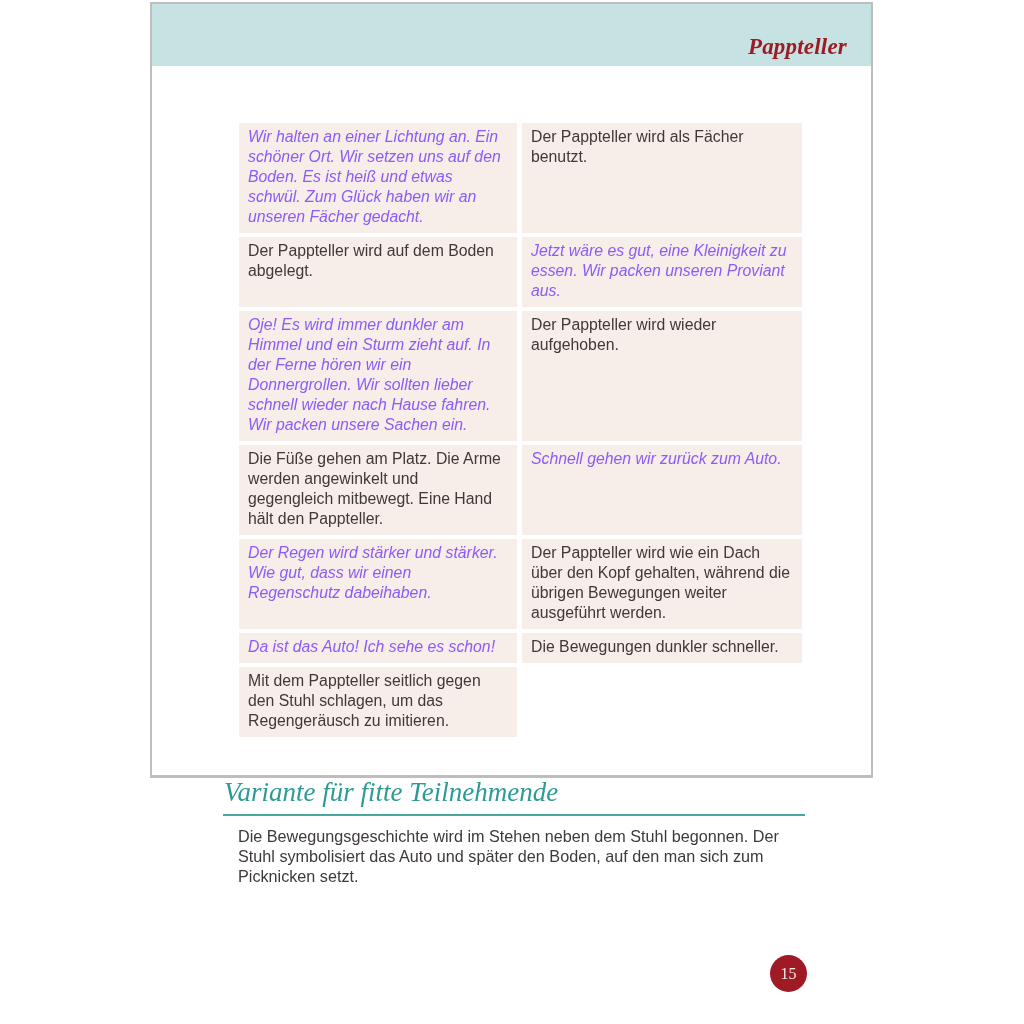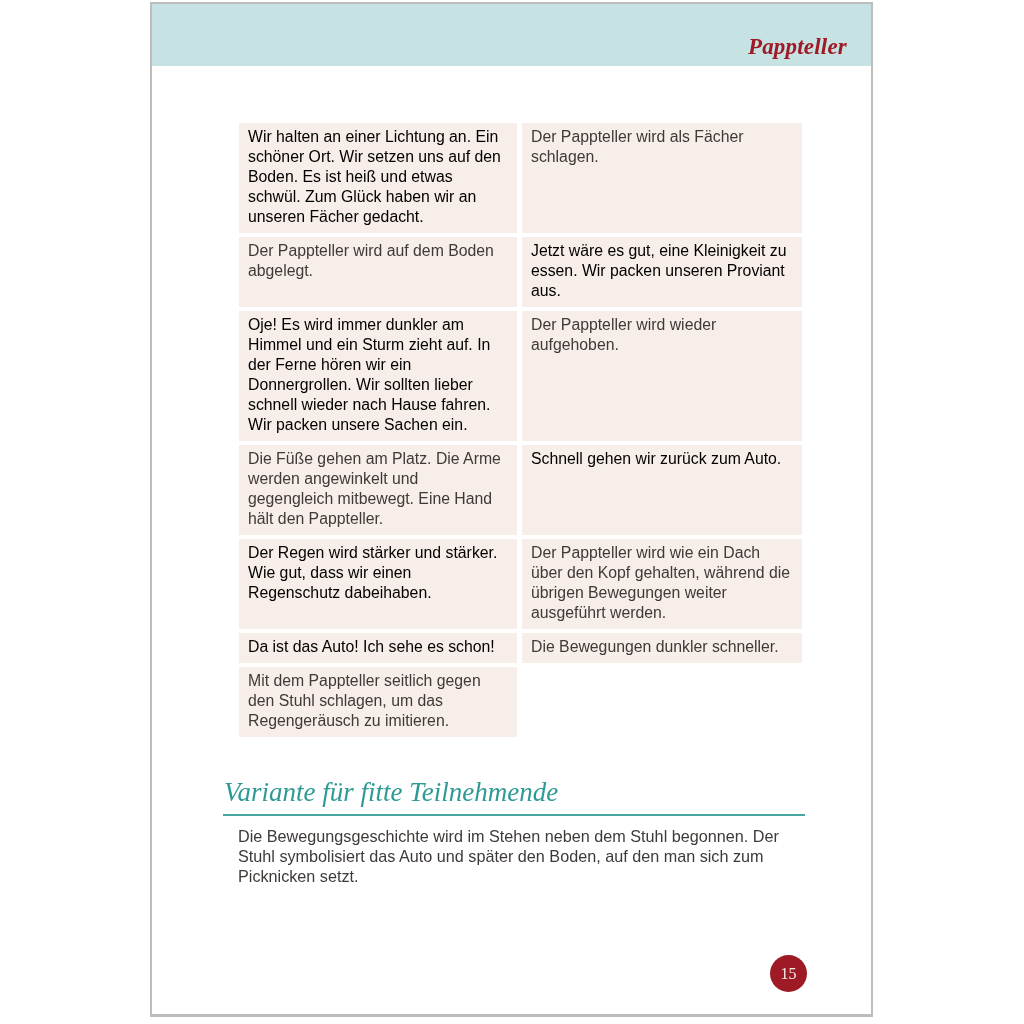--- a/index.html
+++ b/index.html
@@ -7,7 +7,7 @@
               font-family:"Liberation Sans", sans-serif; }
 
   .sheet {
-    position:absolute; left:150px; top:2px; width:723px; height:1015px;
+    position:absolute; left:150px; top:2px; width:723px; height:776px;
     background:#ffffff;
     border:2px solid #bdbdbd; border-bottom-width:3px;
   }

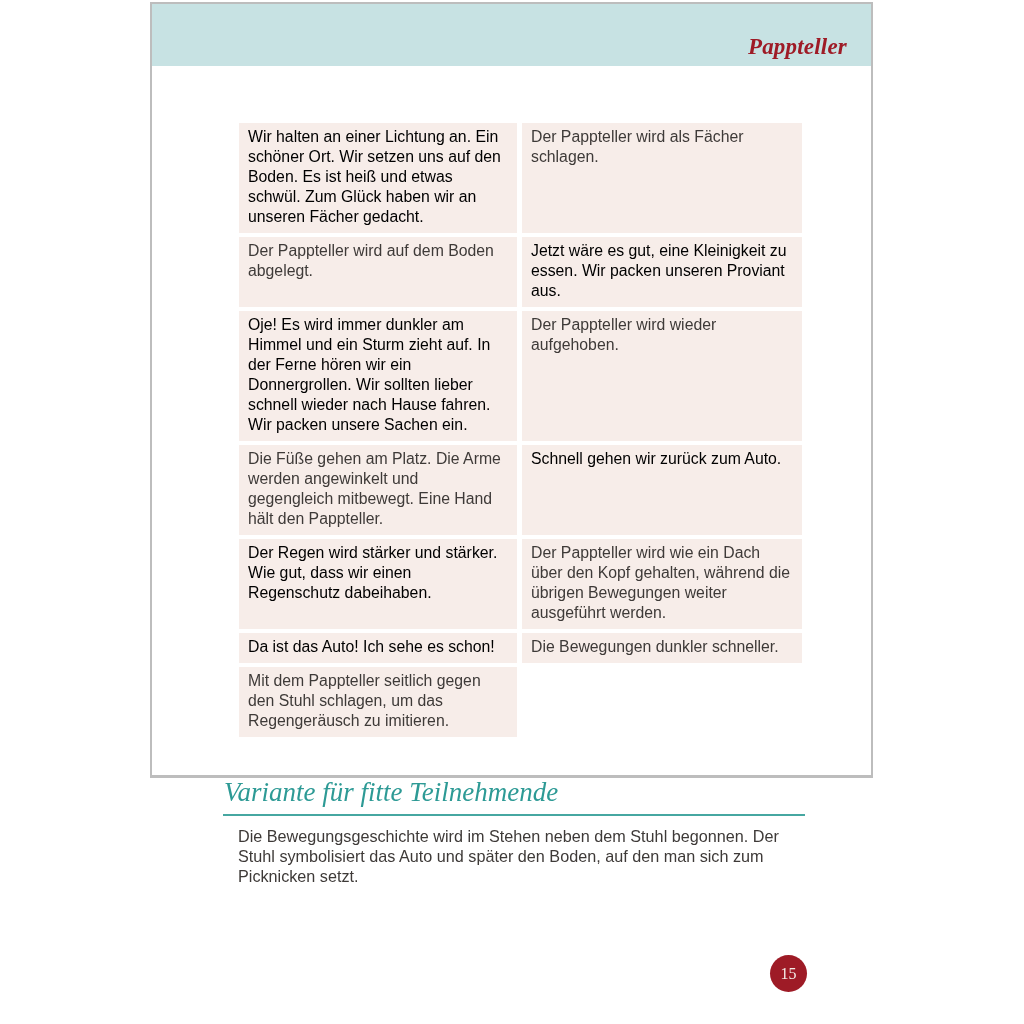--- a/index.html
+++ b/index.html
@@ -31,7 +31,7 @@
     background:#f7ede9; padding:4px 10px 6px 9px;
     font-size:15.8px; line-height:20px; color:#3e3a38;
   }
-  .cell.story { color:#000000; }
+  .cell.story { font-style:italic; color:#8b5cf6; }
 
   .variant-heading {
     margin:40px 0 0 71px; width:582px;

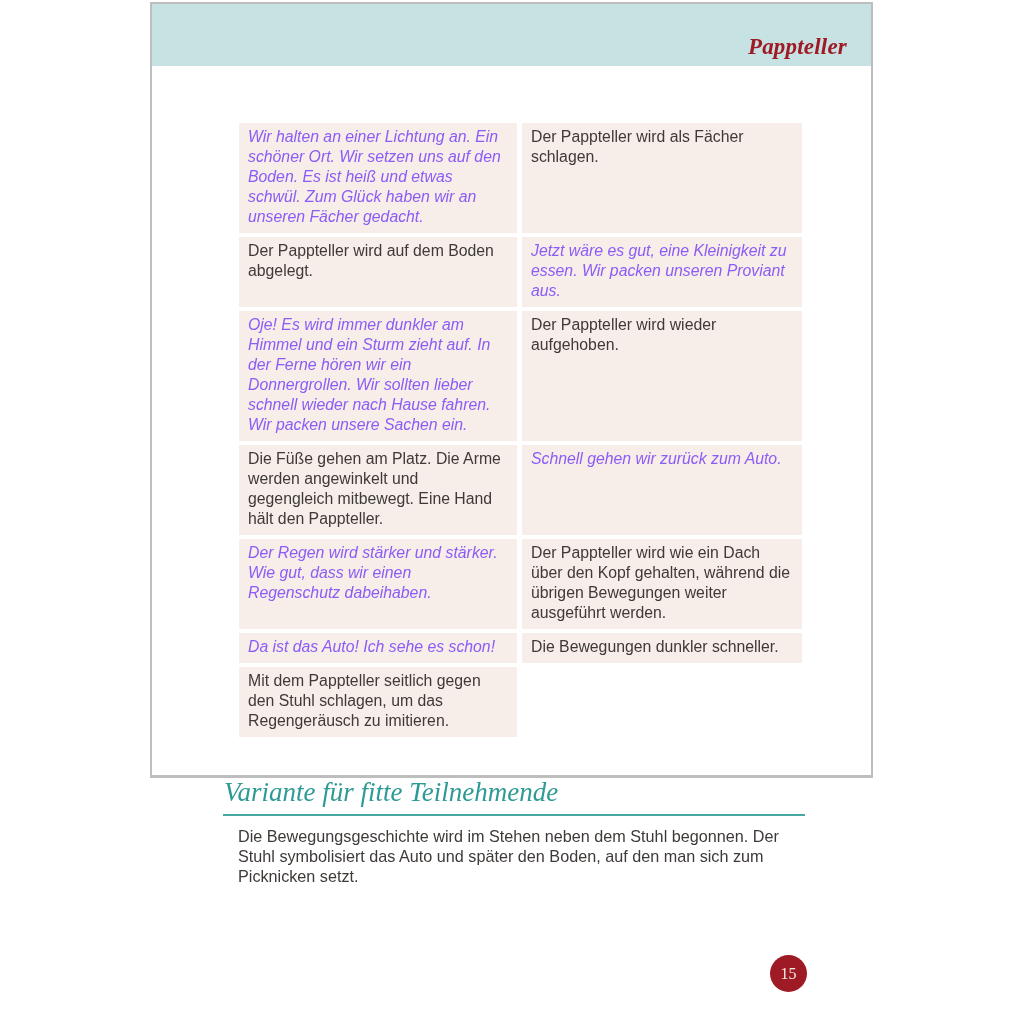--- a/index.html
+++ b/index.html
@@ -62,7 +62,7 @@
 
   <div class="story-table">
     <div class="cell story">Wir halten an einer Lichtung an. Ein schöner Ort. Wir setzen uns auf den Boden. Es ist heiß und etwas schwül. Zum Glück haben wir an unseren Fächer gedacht.</div>
-    <div class="cell action">Der Pappteller wird als Fächer schlagen.</div>
+    <div class="cell action">Der Pappteller wird als Fächer benutzt.</div>
 
     <div class="cell action">Der Pappteller wird auf dem Boden abgelegt.</div>
     <div class="cell story">Jetzt wäre es gut, eine Kleinigkeit zu essen. Wir packen unseren Proviant aus.</div>

